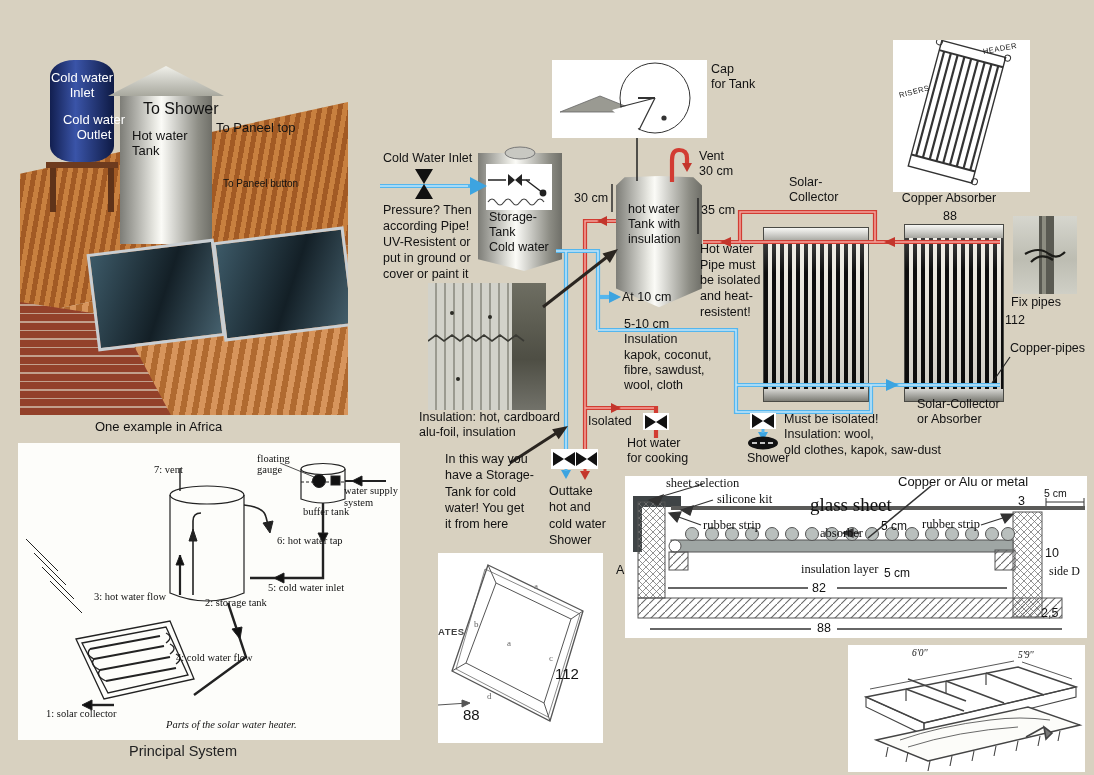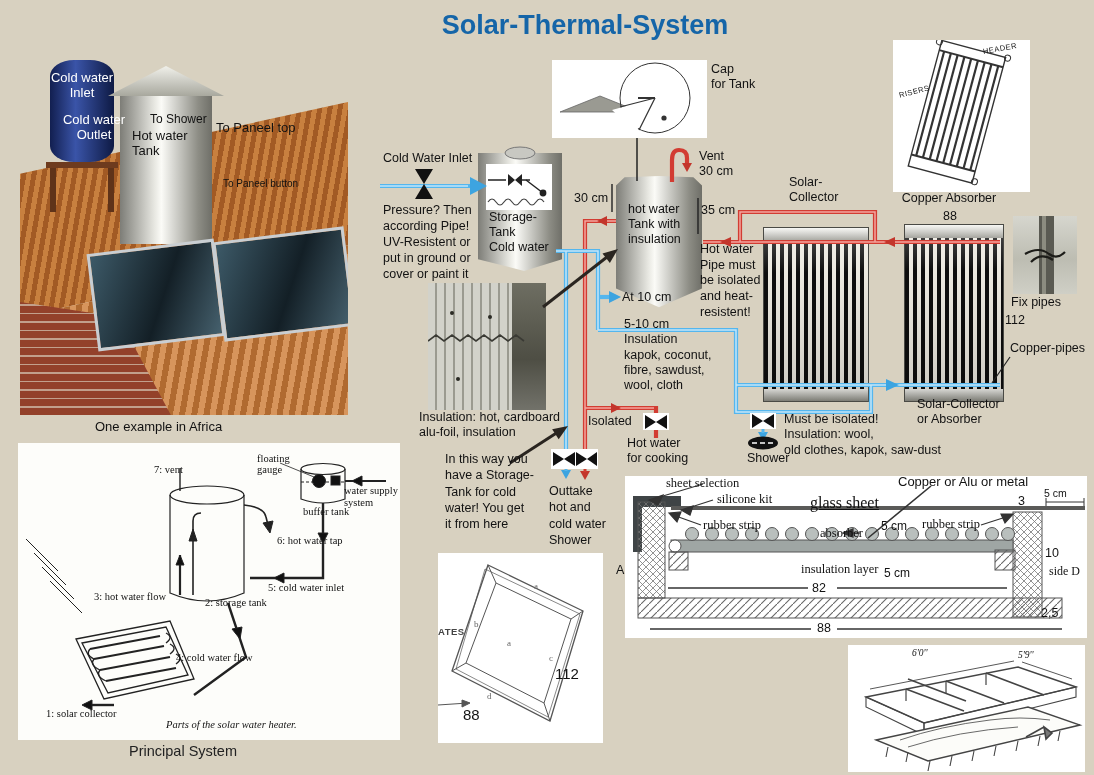--- a/index.html
+++ b/index.html
@@ -50,7 +50,6 @@
   </div>
   <div class="lbl" style="left:95px;top:419px;font-size:13px;">One example in Africa</div>
 
-  <div class="lbl ctr" style="left:370px;top:10px;width:430px;font-size:27px;font-weight:bold;color:#1565a8;">Solar-Thermal-System</div>
 
   <div class="box z1" style="left:552px;top:60px;width:155px;height:78px;">
     <svg width="155" height="78" viewBox="0 0 155 78">

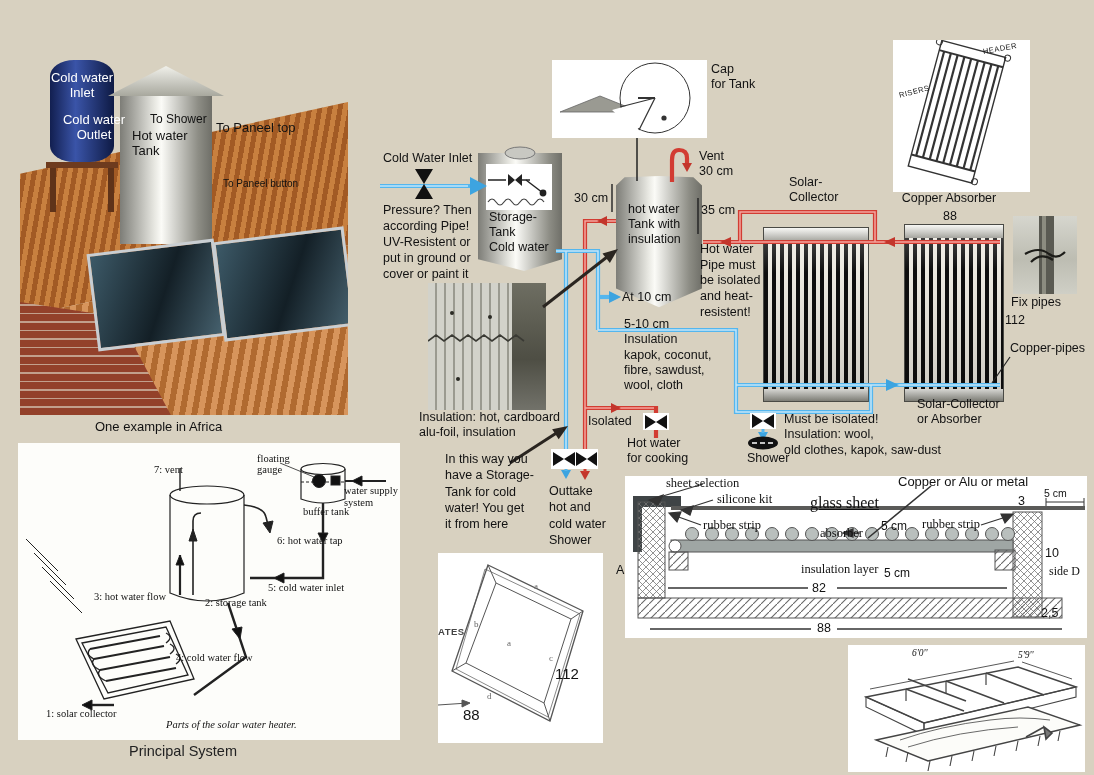--- a/index.html
+++ b/index.html
@@ -42,7 +42,7 @@
 Inlet</div>
     <div class="lbl white ctr" style="left:28px;top:74px;width:92px;font-size:13px;">Cold water
 Outlet</div>
-    <div class="lbl" style="left:130px;top:62px;font-size:12px;margin-top:12px;">To Shower</div>
+    <div class="lbl" style="left:123px;top:62px;font-size:16px;">To Shower</div>
     <div class="lbl" style="left:112px;top:90px;font-size:13px;">Hot water
 Tank</div>
     <div class="lbl" style="left:196px;top:82px;font-size:13px;">To Paneel top</div>

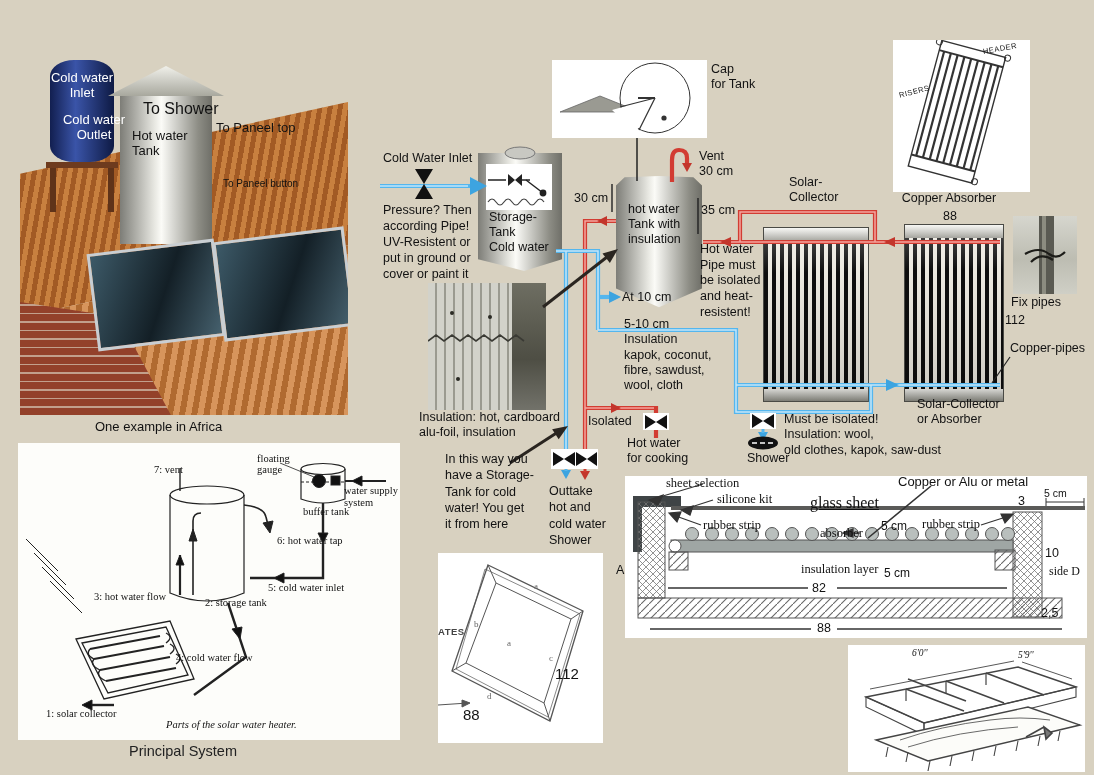--- a/index.html
+++ b/index.html
@@ -332,7 +332,7 @@
   </div>
   <div class="lbl serif" style="left:666px;top:476px;">sheet selection</div>
   <div class="lbl serif" style="left:717px;top:492px;">silicone kit</div>
-  <div class="lbl serif" style="left:810px;top:494px;font-size:16px;text-decoration:underline;">glass sheet</div>
+  <div class="lbl serif" style="left:810px;top:494px;font-size:19px;">glass sheet</div>
   <div class="lbl" style="left:898px;top:474px;font-size:13px;">Copper or Alu or metal</div>
   <div class="lbl serif" style="left:703px;top:518px;">rubber strip</div>
   <div class="lbl" style="left:881px;top:519px;font-size:12px;">5 cm</div>

